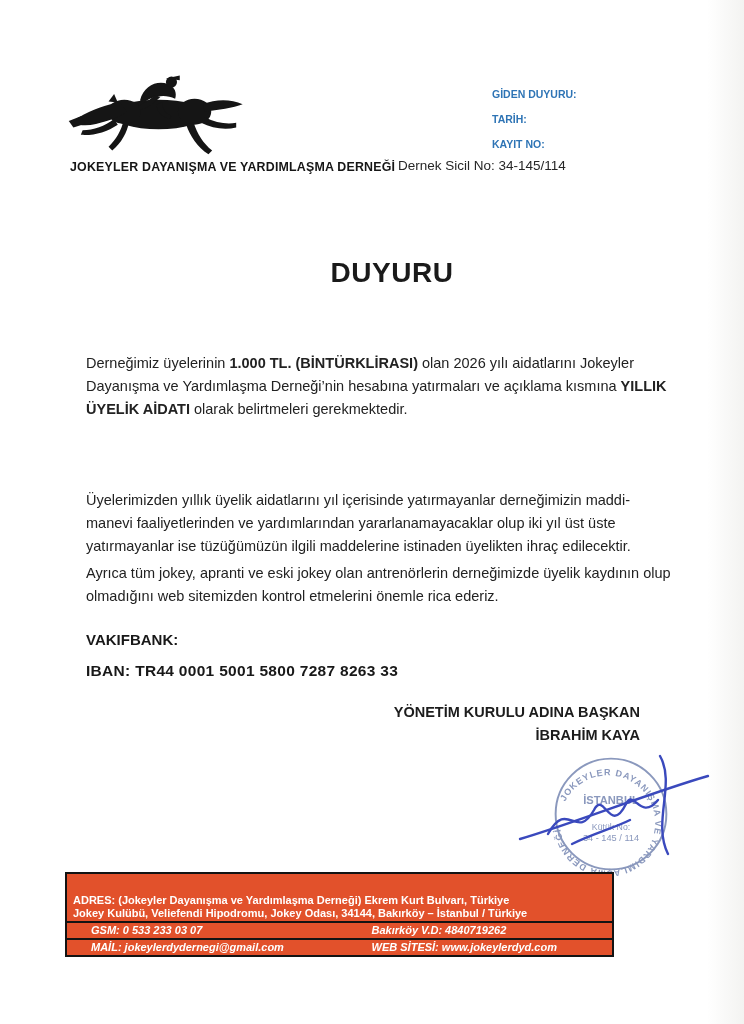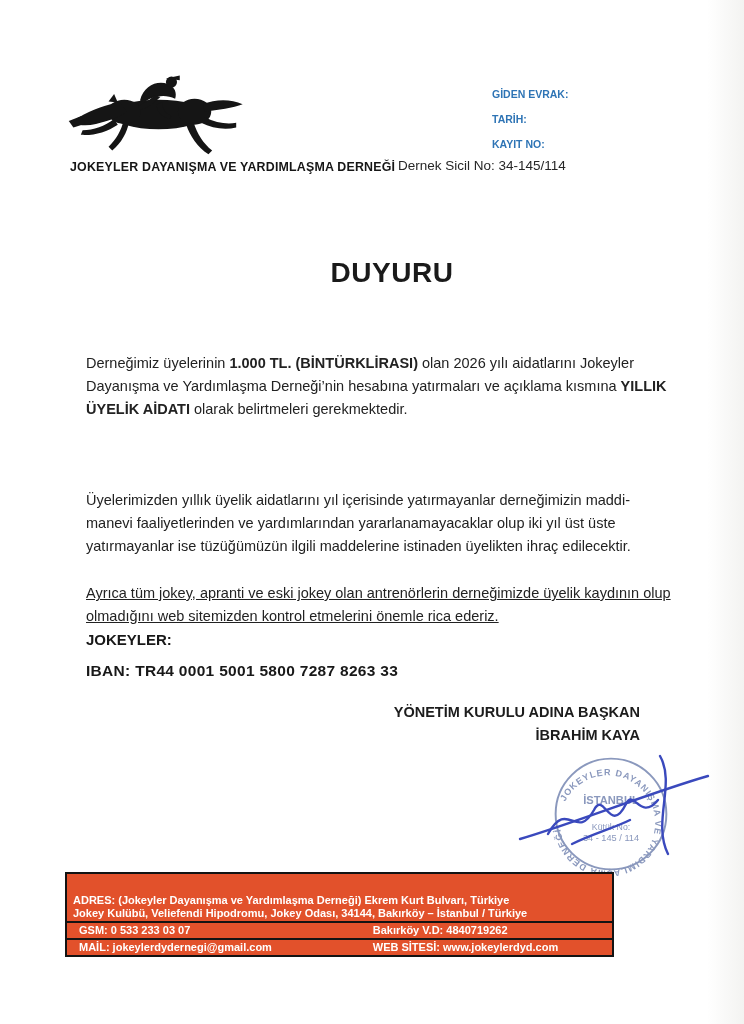--- a/index.html
+++ b/index.html
@@ -56,7 +56,7 @@
   </svg>
 
   <div class="abs hdr-fields" style="color:#2e74b5">
-    <div>GİDEN EVRAK:</div>
+    <div>GİDEN DUYURU:</div>
     <div>TARİH:</div>
     <div>KAYIT NO:</div>
   </div>

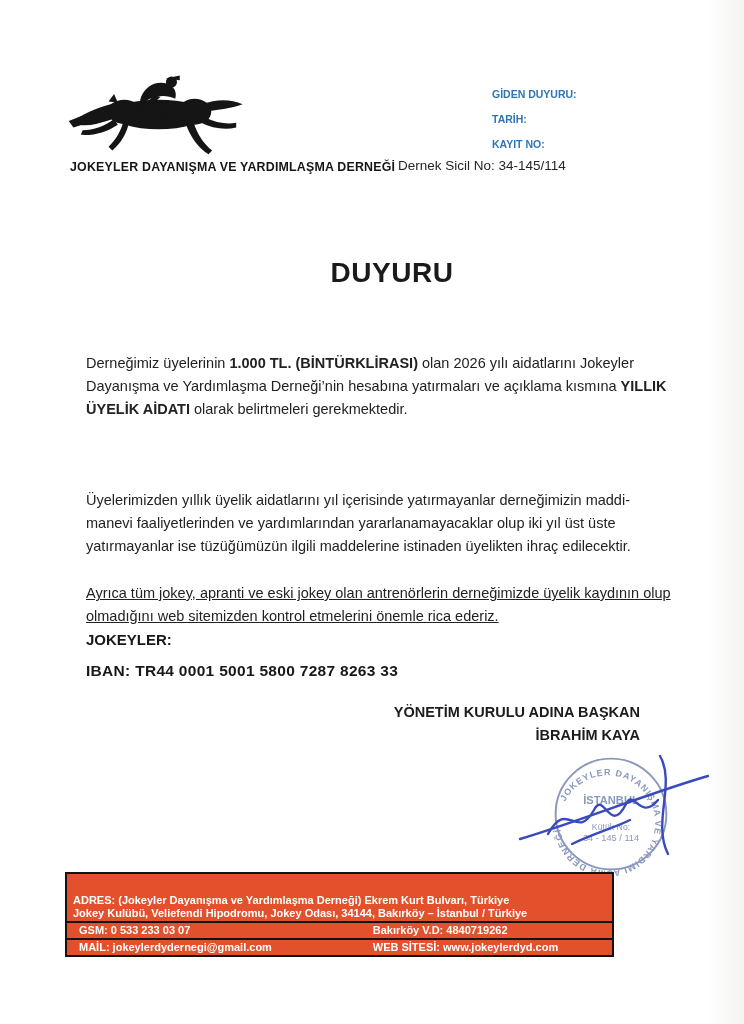--- a/index.html
+++ b/index.html
@@ -15,7 +15,7 @@
   .doc-title{left:0;top:257px;width:100%;text-align:center;font-size:28px;font-weight:bold;letter-spacing:.5px;color:#1a1a1a;padding-left:20px;}
   .subject{left:86px;top:316px;font-size:14.5px;font-weight:bold;}
   .para{left:86px;width:585px;font-size:14.5px;line-height:23px;color:#222;}
-  .p1{top:352px;} .p2{top:430px;} .p3{top:489px;} .p4{top:582px;text-decoration:underline;}
+  .p1{top:352px;} .p2{top:430px;} .p3{top:489px;} .p4{top:562px;}
   .bank1{left:86px;top:631px;font-size:15px;font-weight:bold;color:#181818;}
   .bank2{left:86px;top:662px;font-size:15.5px;font-weight:bold;color:#181818;letter-spacing:.3px;}
   .signblock{right:104px;top:701px;text-align:right;font-size:14.5px;font-weight:bold;line-height:23px;color:#1c1c1c;}

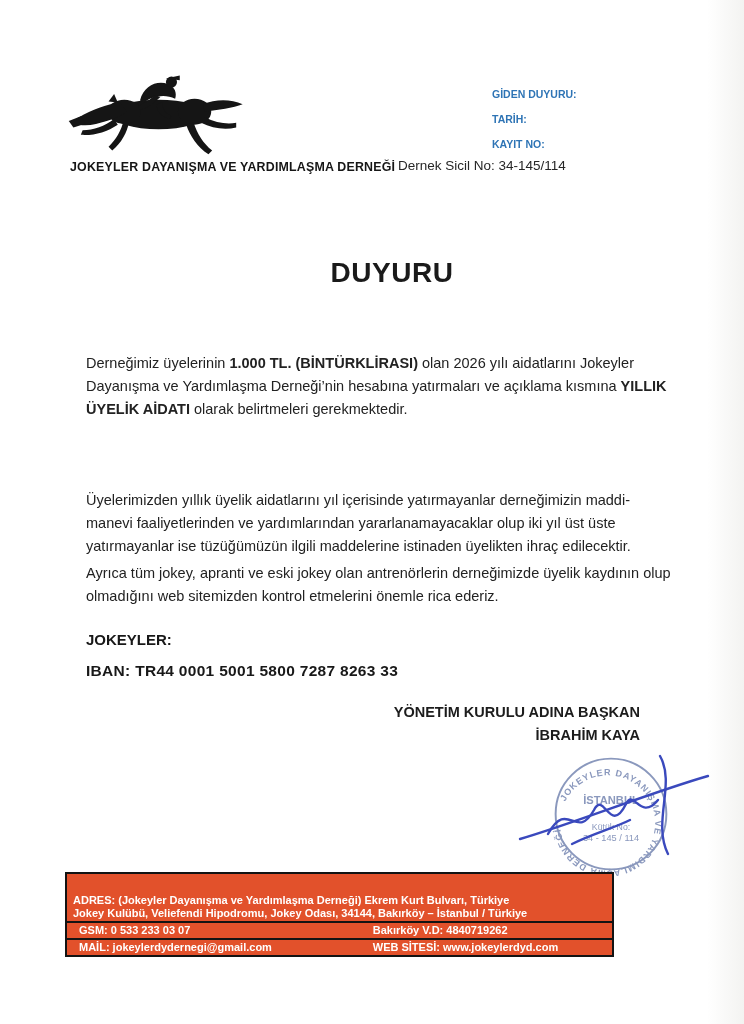--- a/index.html
+++ b/index.html
@@ -80,7 +80,7 @@
     <span>Ayrıca tüm jokey, apranti ve eski jokey olan antrenörlerin derneğimizde üyelik kaydının olup olmadığını web sitemizden kontrol etmelerini önemle rica ederiz.</span>
   </div>
 
-  <div class="abs bank1">JOKEYLER:</div>
+  <div class="abs bank1">VAKIFBANK:</div>
   <div class="abs bank2">IBAN: TR44 0001 5001 5800 7287 8263 33</div>
 
   <div class="abs signblock">

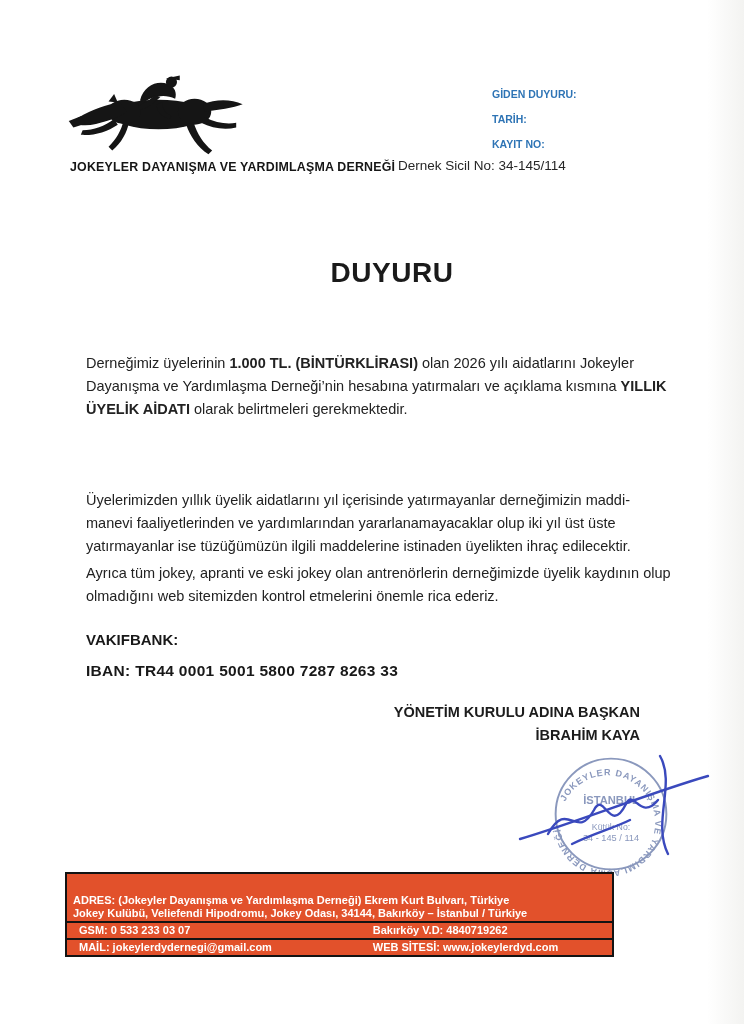--- a/index.html
+++ b/index.html
@@ -24,7 +24,7 @@
   .footer{left:65px;top:872px;width:549px;background:#e2512b;border:2px solid #131313;
           color:#fff;font-weight:bold;font-size:11px;box-sizing:border-box;}
   .footer .row1{padding:20px 6px 1px 6px;line-height:13px;border-bottom:2px solid #131313;}
-  .footer .row{display:flex;border-bottom:2px solid #131313;padding:1px 12px;line-height:13px;}
+  .footer .row{display:flex;border-bottom:2px solid #131313;padding:1px 24px;line-height:13px;font-style:italic;}
   .footer .row:last-child{border-bottom:none;justify-content:center;}
   .footer .cl{width:55%;} .footer .cr{width:45%;margin-left:16px;}
   .stamp text{font-family:"Liberation Sans",sans-serif;}

